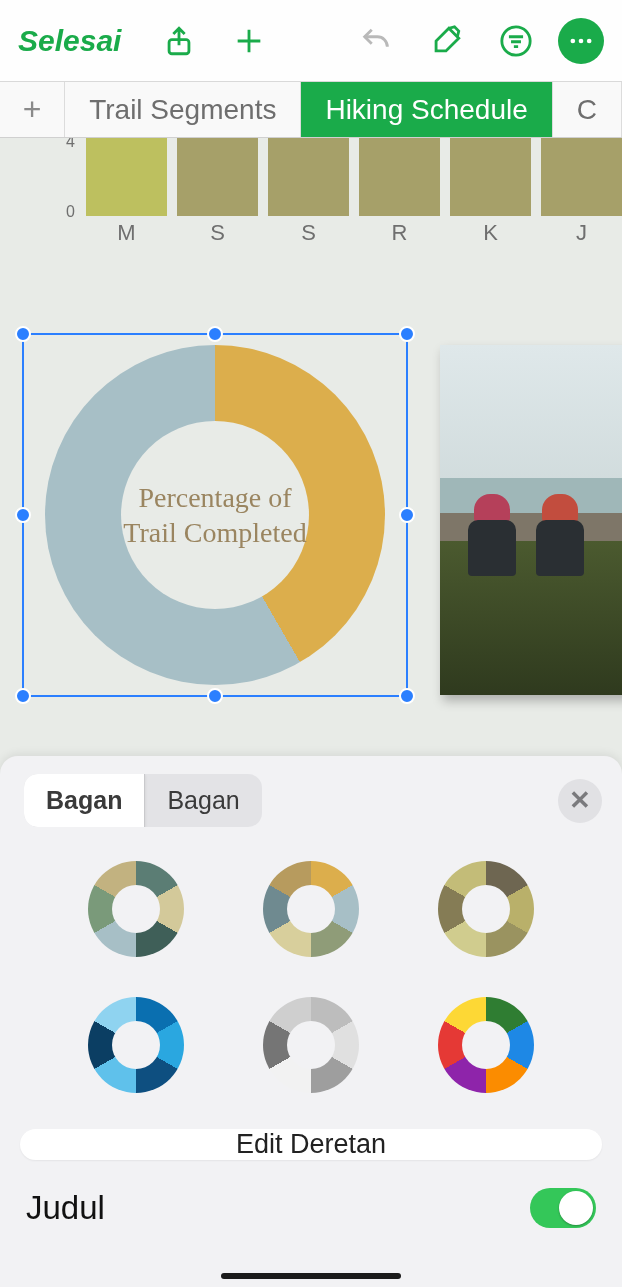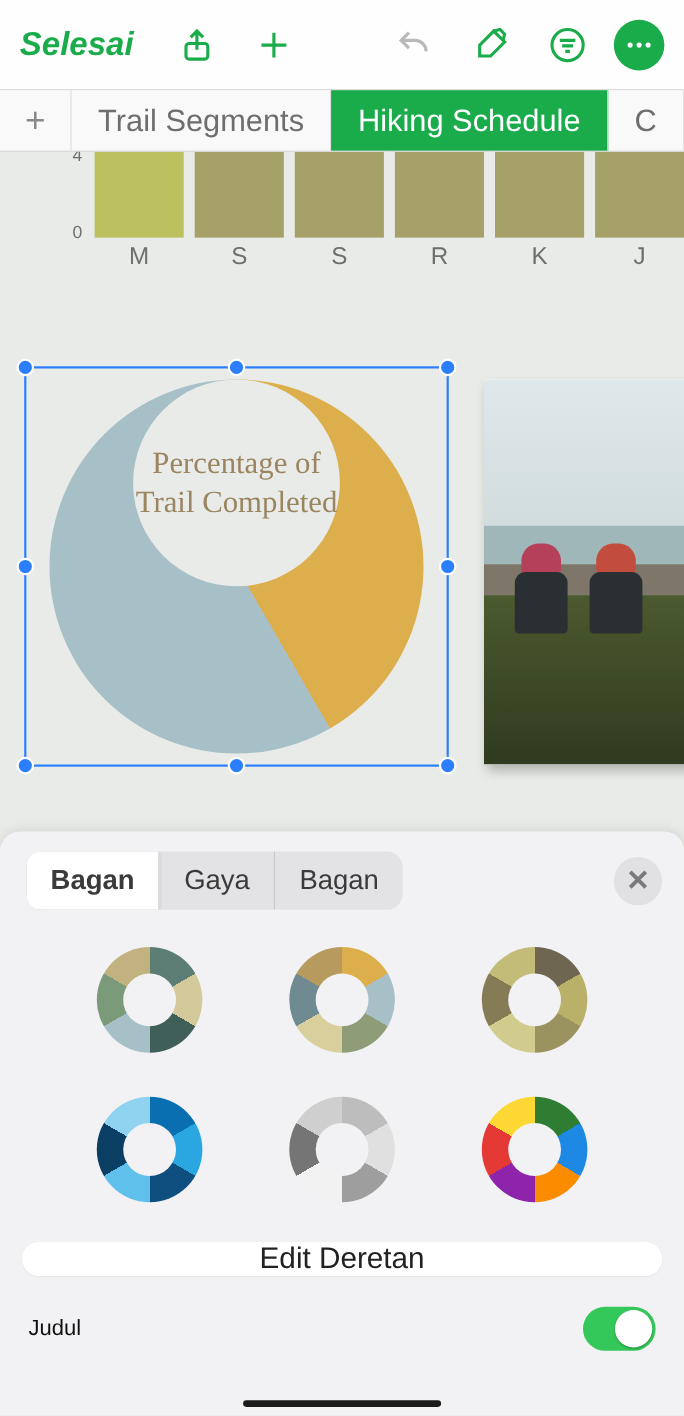--- a/index.html
+++ b/index.html
@@ -108,7 +108,7 @@
   .donut{
     width:340px; height:340px; border-radius:50%;
     background: conic-gradient(#dcae4c 0deg 150deg, #a7bfc6 150deg 360deg);
-    display:flex; justify-content:center;
+    display:flex; align-items:center; justify-content:center;
   }
   .donut-hole{
     width:188px; height:188px; border-radius:50%; background:#e8ebe7;

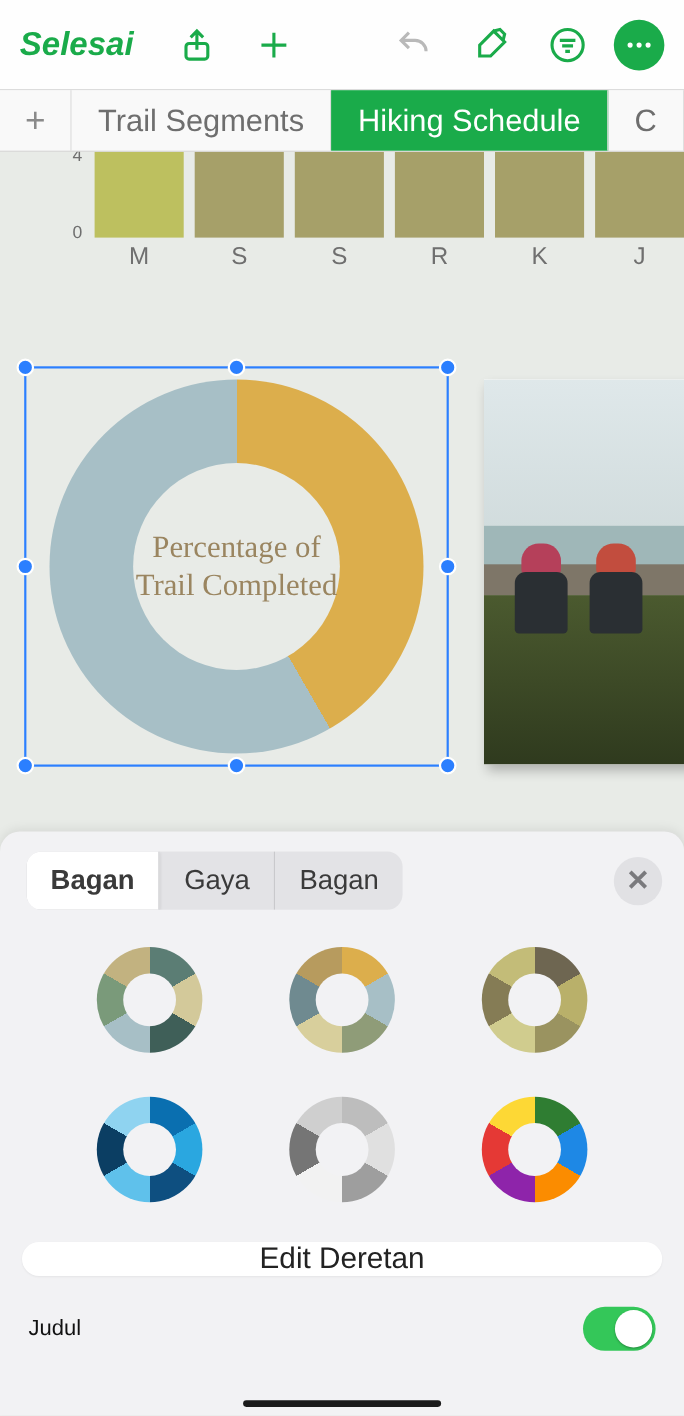--- a/index.html
+++ b/index.html
@@ -312,7 +312,6 @@
   <div class="seg-row">
     <div class="seg">
       <button class="seg-btn active">Bagan</button>
-      <button class="seg-btn">Gaya</button>
       <button class="seg-btn">Bagan</button>
     </div>
     <div class="close-x">✕</div>

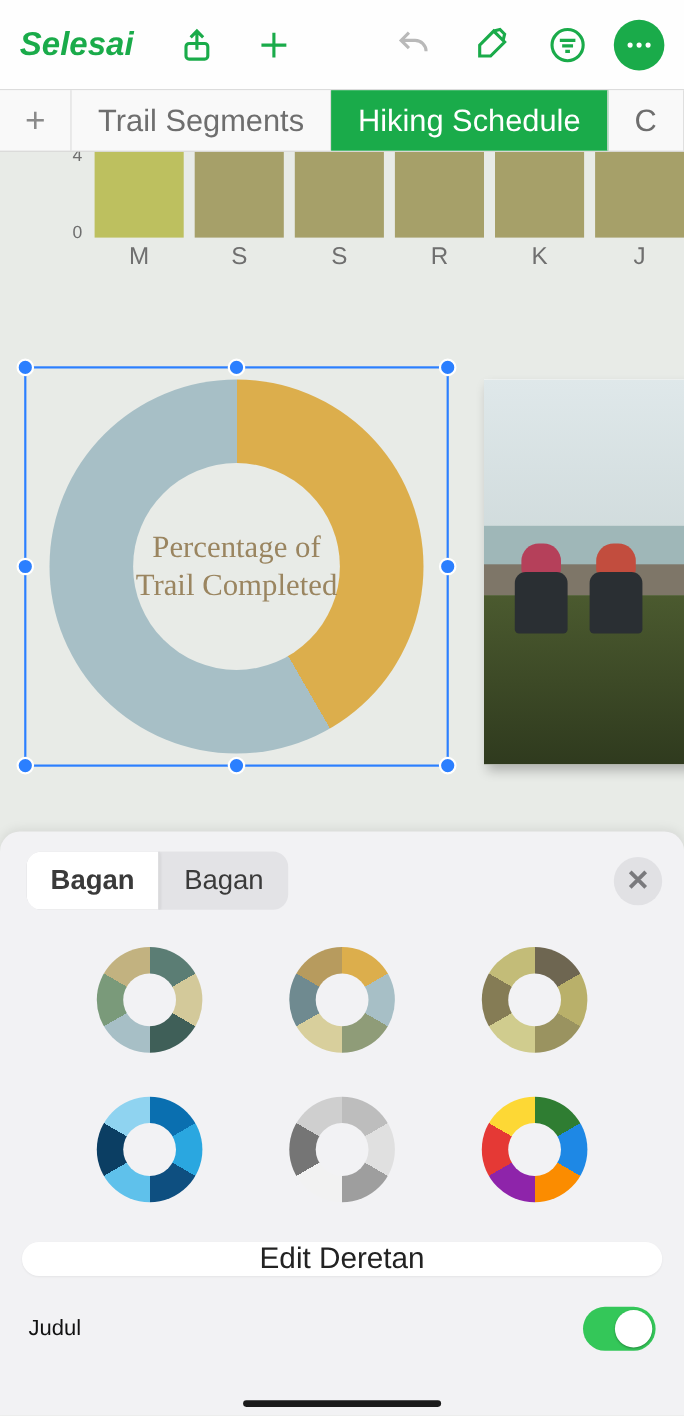--- a/index.html
+++ b/index.html
@@ -186,7 +186,7 @@
   .title-row{
     display:flex; align-items:center; padding:22px 26px 0; gap:12px;
   }
-  .title-label{ font-size:20px; color:#111; }
+  .title-label{ font-size:33px; color:#111; }
   .switch{
     margin-left:auto; width:66px; height:40px; border-radius:20px; background:#34c759;
     position:relative;

